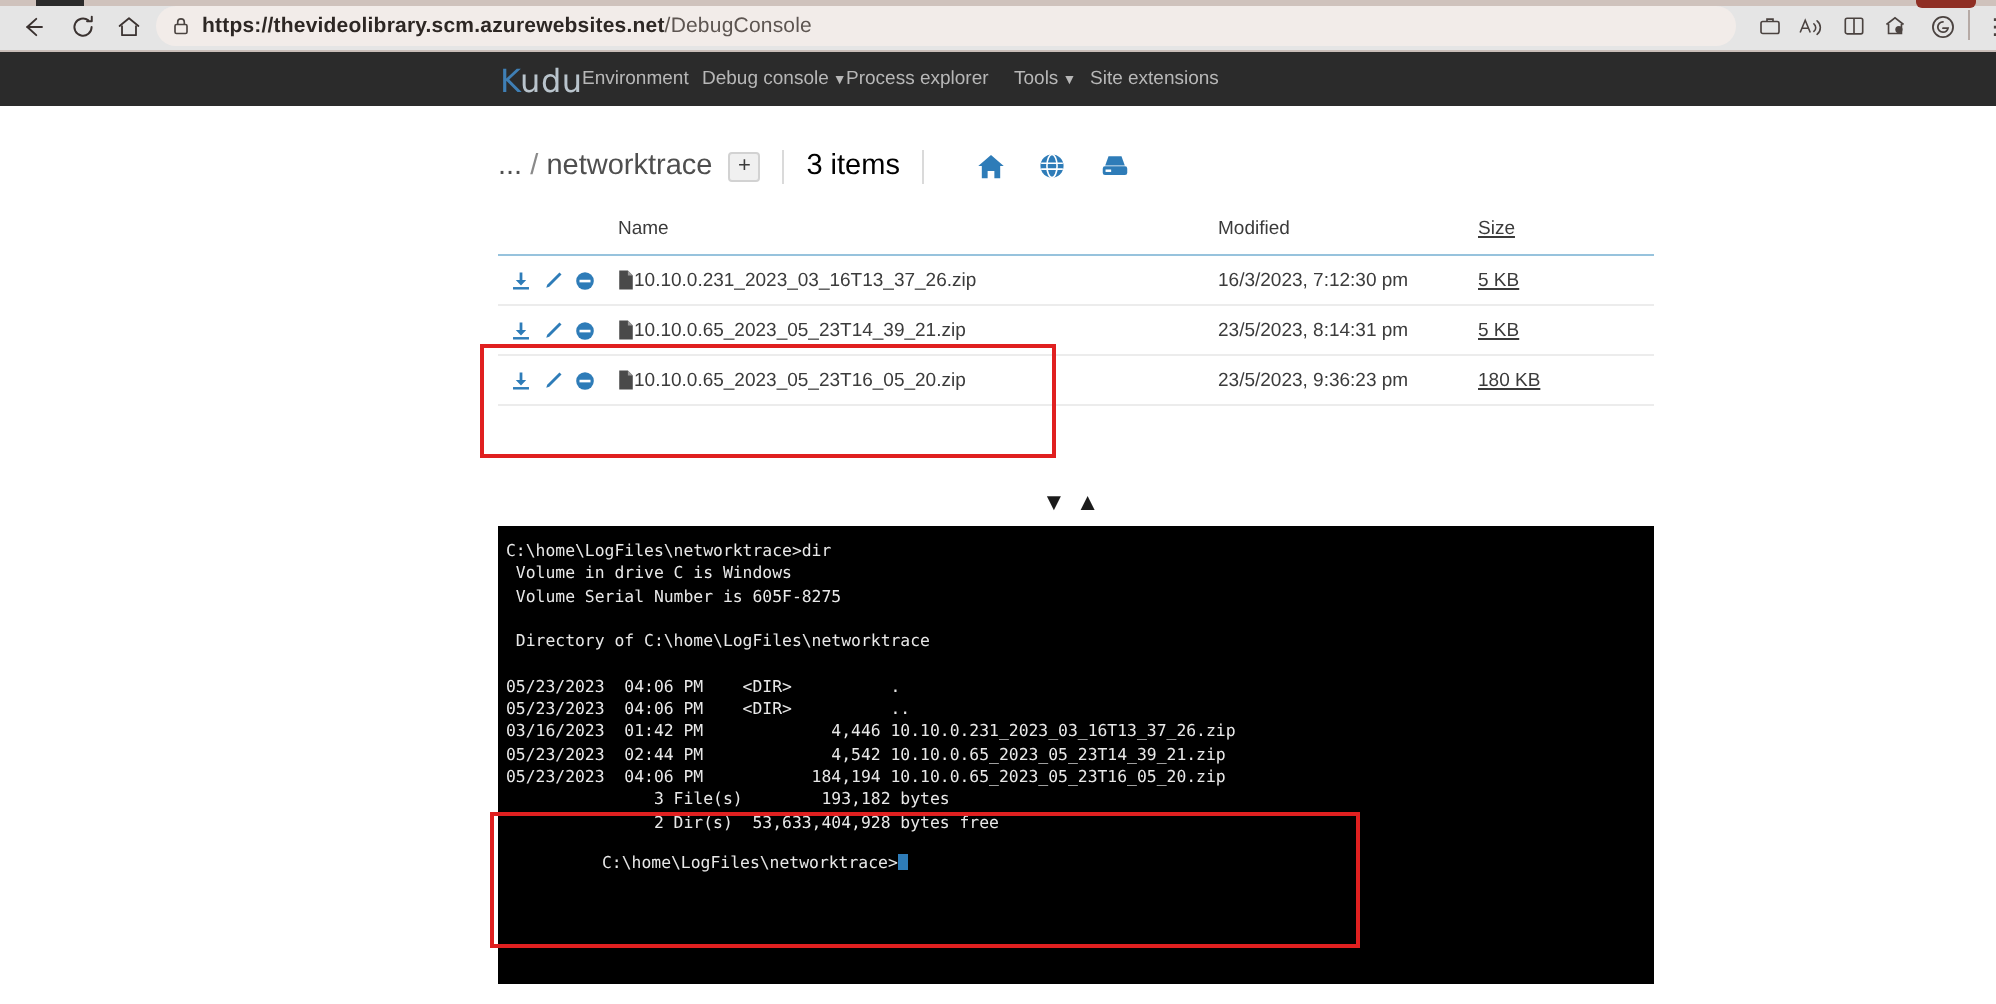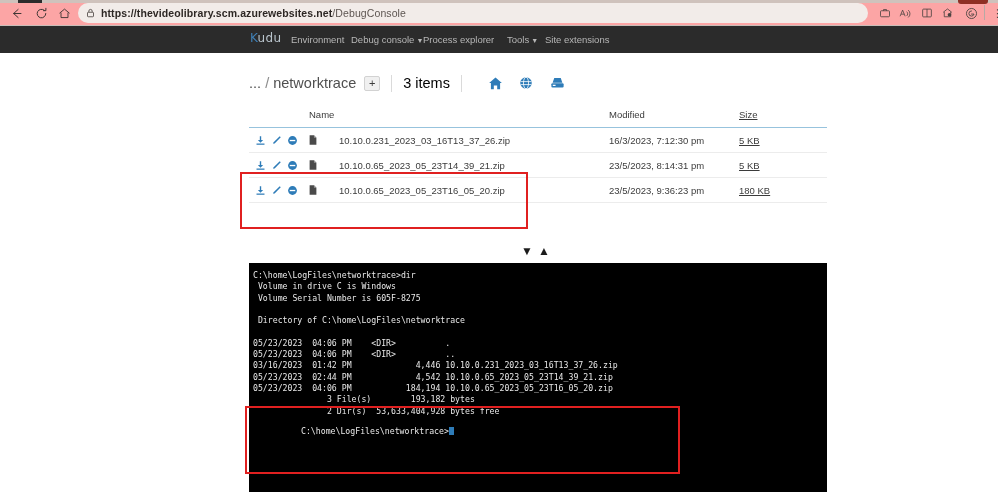--- a/index.html
+++ b/index.html
@@ -15,7 +15,7 @@
   #browser-chrome {
     position: absolute; top: 0; left: 0;
     width: 998px; height: 26px;
-    background: #fca5a5;
+    background: #e5e5e5;
     border-bottom: 1px solid #c9bdb8;
   }
   #tabstrip-sliver {

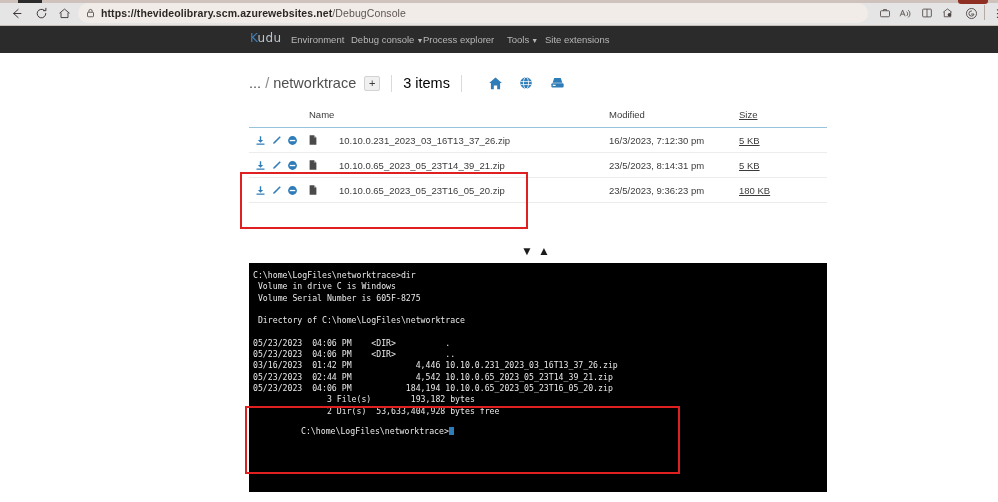--- a/index.html
+++ b/index.html
@@ -84,7 +84,7 @@
   }
   #kudu-logo {
     position: absolute; top: 5px; left: 250px;
-    font-size: 12px; color: #b9c4cc; letter-spacing: .3px;
+    font-size: 16px; color: #b9c4cc; letter-spacing: .3px;
     font-family: "DejaVu Sans", sans-serif;
   }
   #kudu-logo .k { color: #3f7fb5; }

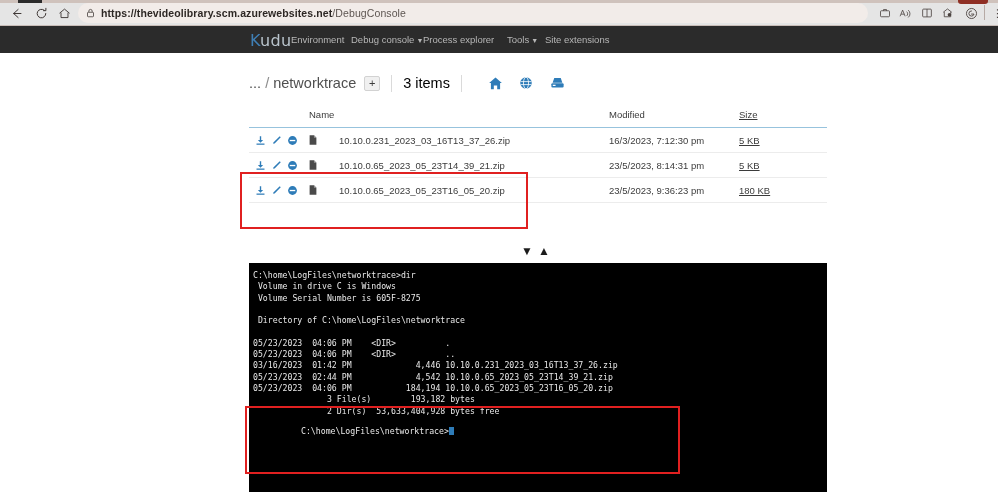--- a/index.html
+++ b/index.html
@@ -156,7 +156,7 @@
   .col-size    { width: 88px; text-decoration: underline; }
   .row-actions { display: flex; align-items: center; gap: 4px; color: #2e7cb8; }
   .row-actions span { display:flex; align-items:center; justify-content:center; width:12px; height:12px; }
-  .fname { display: flex; align-items: center; gap: 22px; }
+  .fname { display: flex; align-items: center; gap: 0; }
   .fname .doc-ico { color: #4a4a4a; display:flex; }
 
   

